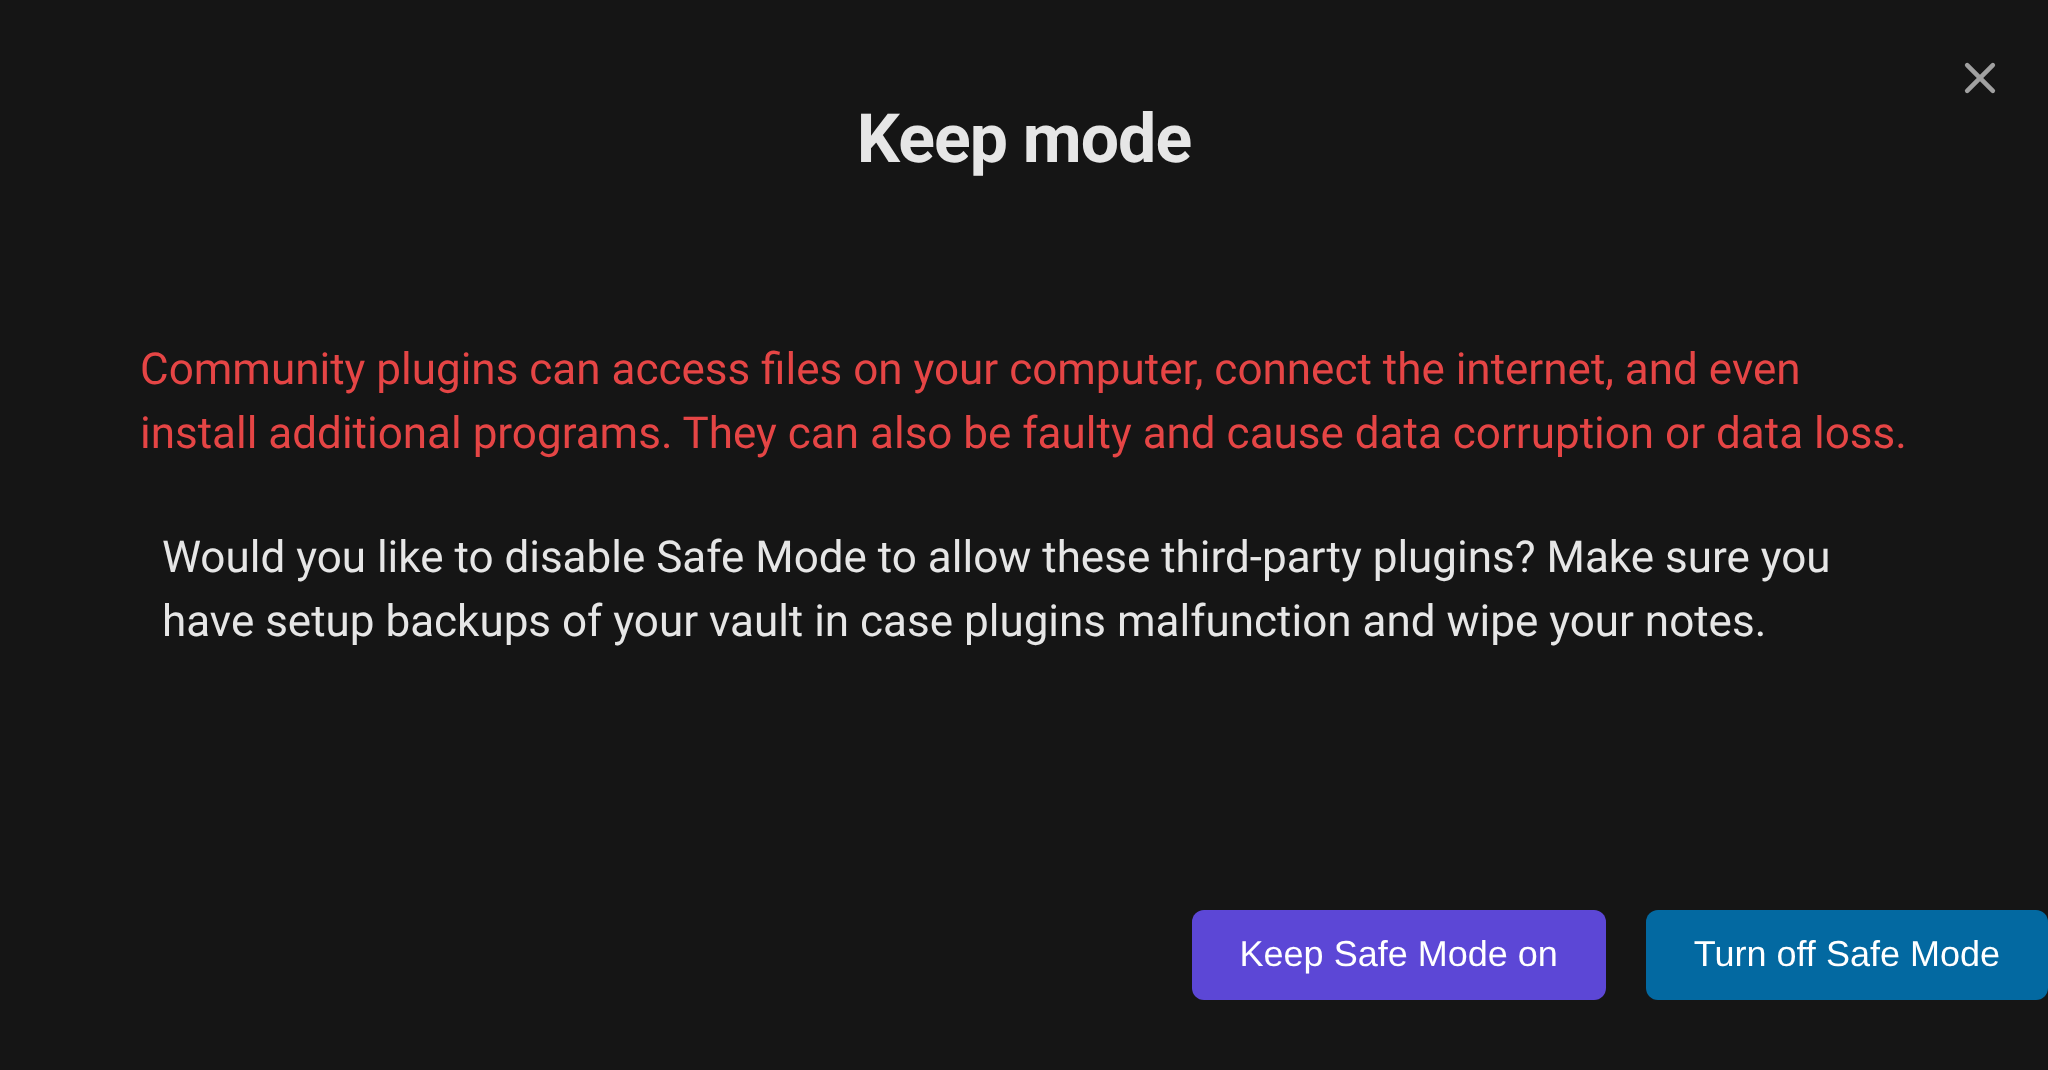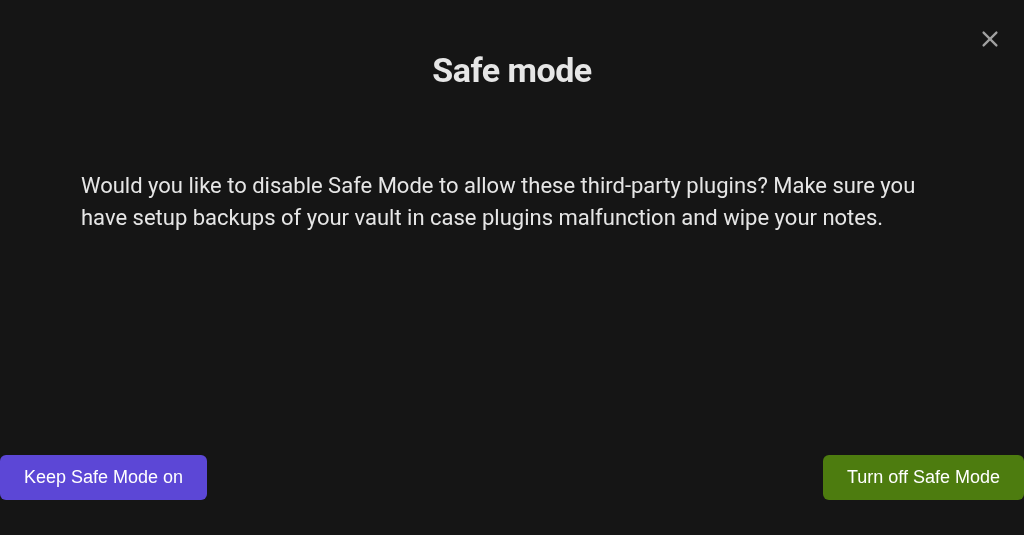--- a/index.html
+++ b/index.html
@@ -92,7 +92,7 @@
   </svg>
 </div>
 
-<h1 class="modal-title">Safe mode</h1>
+<h1 class="modal-title">Keep mode</h1>
 
 <div class="modal-body">
   <p class="description-text">Would you like to disable Safe Mode to allow these third-party plugins? Make sure you have setup backups of your vault in case plugins malfunction and wipe your notes.</p>

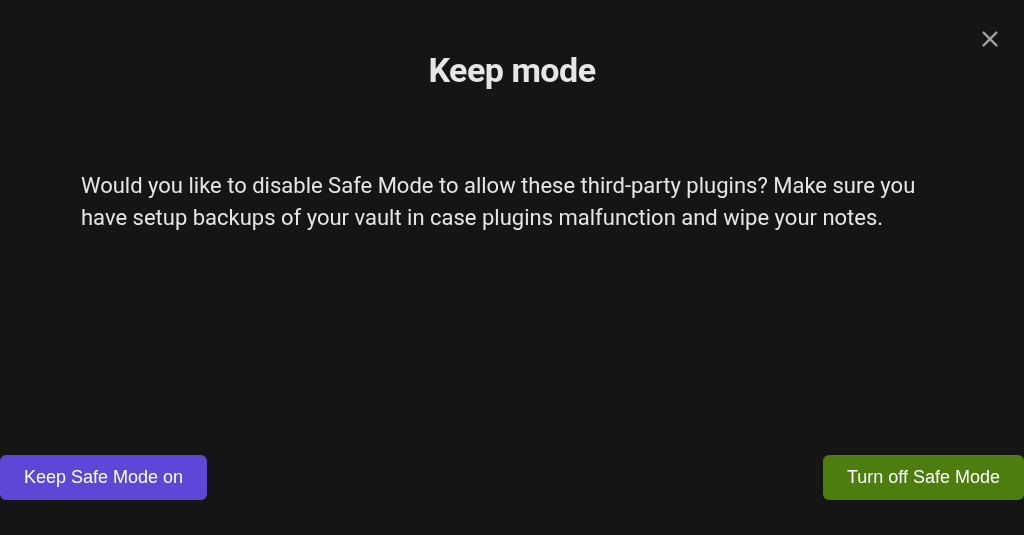--- a/index.html
+++ b/index.html
@@ -95,6 +95,7 @@
 <h1 class="modal-title">Keep mode</h1>
 
 <div class="modal-body">
+  <p class="warning-text">Community plugins can access files on your computer, connect the internet, and even install additional programs. They can also be faulty and cause data corruption or data loss.</p>
   <p class="description-text">Would you like to disable Safe Mode to allow these third-party plugins? Make sure you have setup backups of your vault in case plugins malfunction and wipe your notes.</p>
 </div>
 

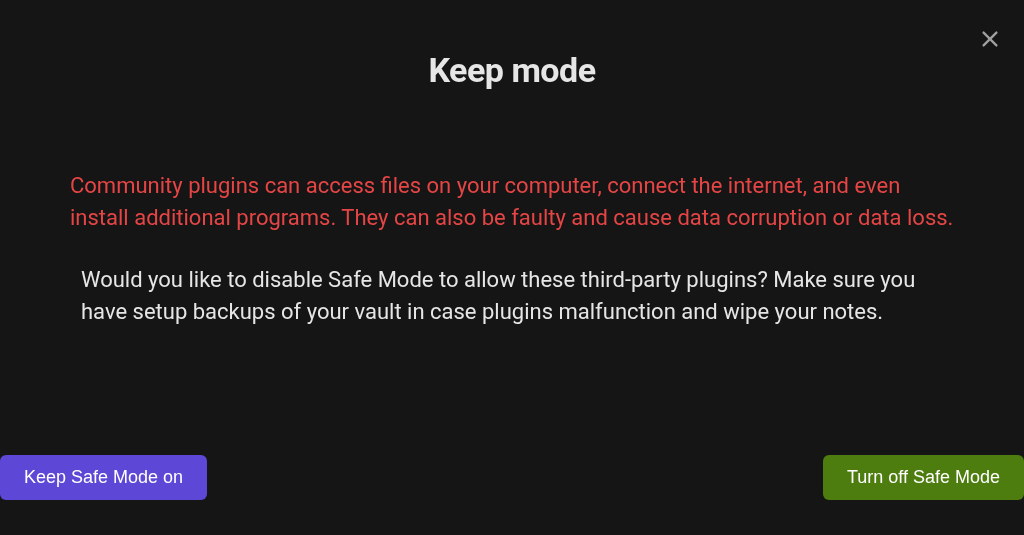--- a/index.html
+++ b/index.html
@@ -61,7 +61,7 @@
       left: 0;
       right: 0;
       display: flex;
-      justify-content: space-between;
+      justify-content: flex-end;
       gap: 20px;
     }
     .btn {

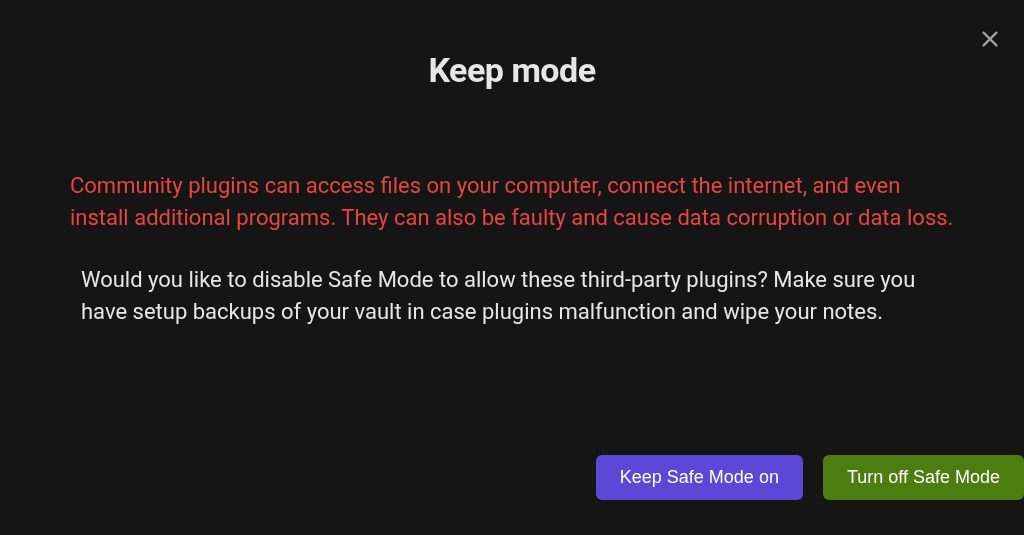--- a/index.html
+++ b/index.html
@@ -79,7 +79,7 @@
       background-color: #5c47d6;
     }
     .btn-danger {
-      background-color: #4d7c0f;
+      background-color: #0369a1;
     }
   </style>
 </head>

